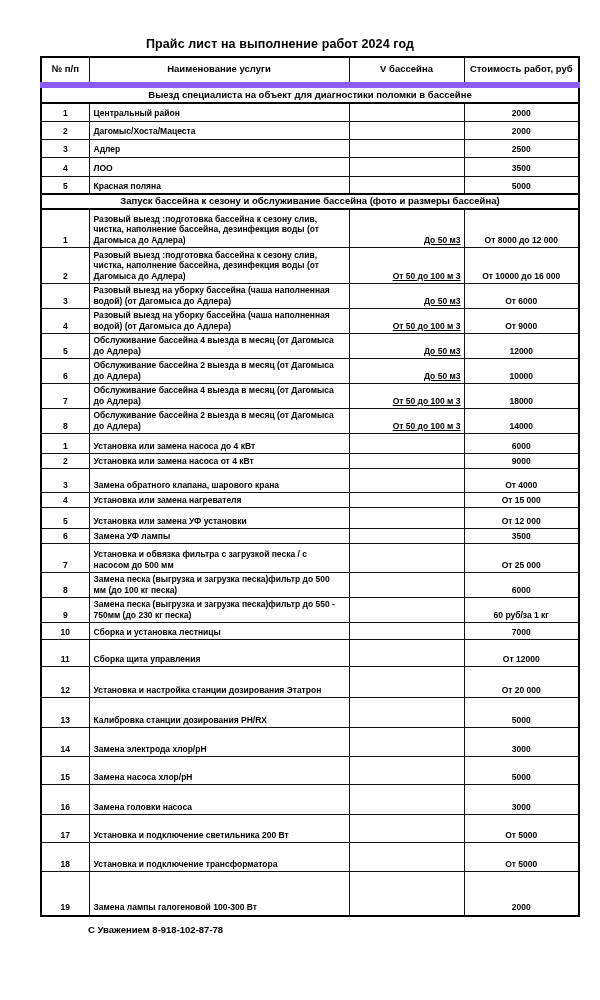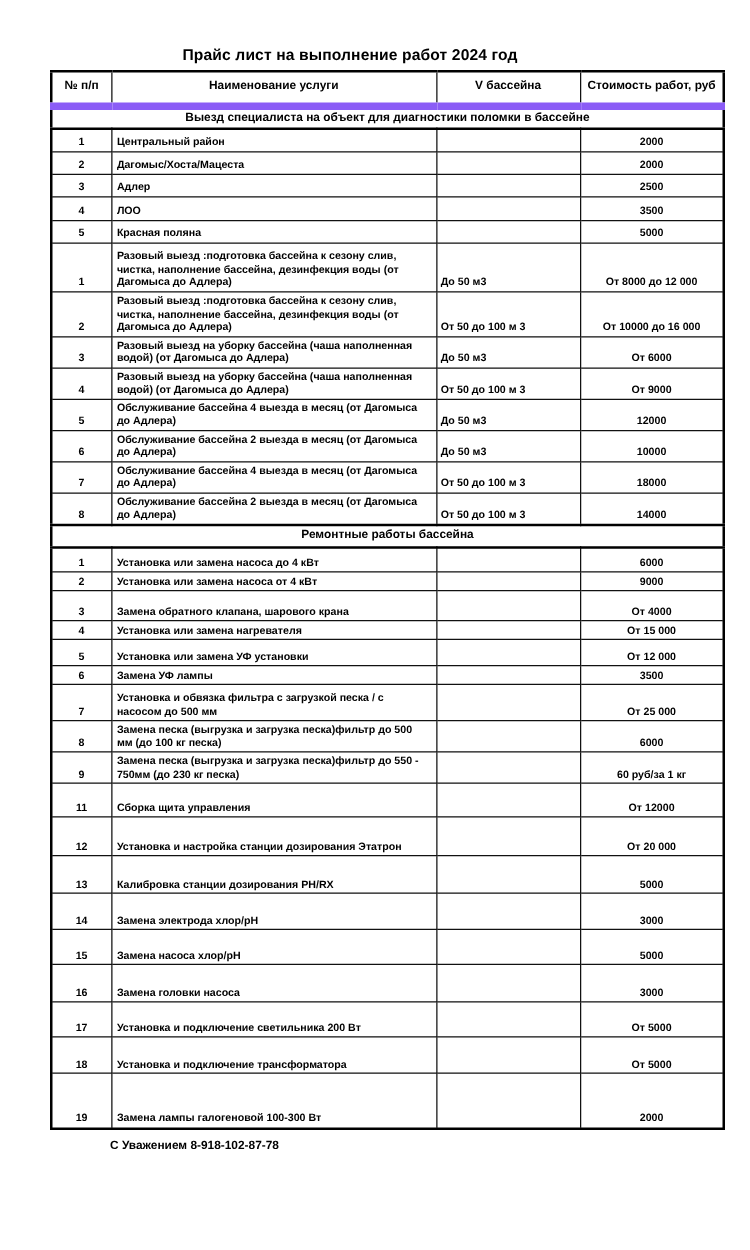--- a/index.html
+++ b/index.html
@@ -123,6 +123,9 @@
           <td class="vol"></td>
           <td class="price">5000</td>
         </tr>
+        <tr class="section-row" style="height: 14px;">
+          <td colspan="4">Запуск бассейна к сезону и обслуживание бассейна (фото и размеры бассейна)</td>
+        </tr>
         <tr style="height: 39px;">
           <td class="num">1</td>
           <td class="service">Разовый выезд :подготовка бассейна к сезону слив,

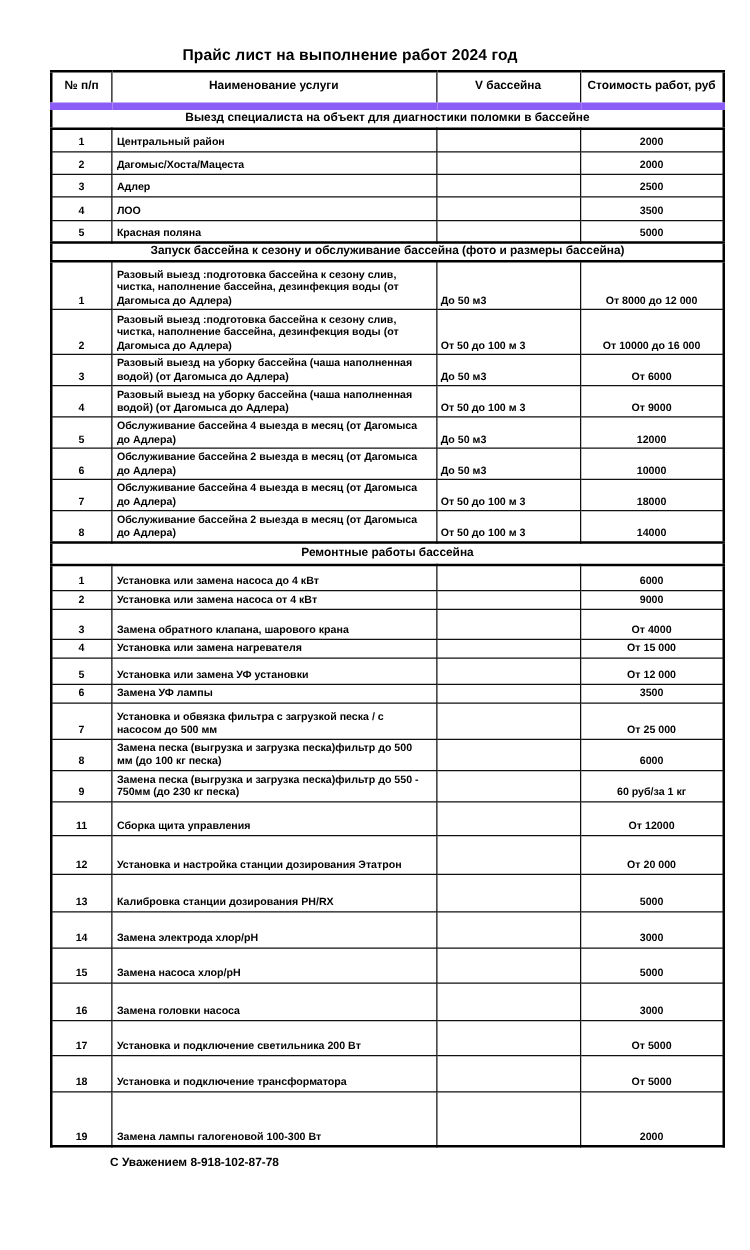--- a/index.html
+++ b/index.html
@@ -60,7 +60,7 @@
     white-space:pre-line;
     padding-left:4px;
   }
-  td.vol   { text-align:left; }
+  td.vol   { text-align:right;text-decoration:underline; }
   td.price { text-align:center; }
   .footer {
     margin:7px 0 0 88px;

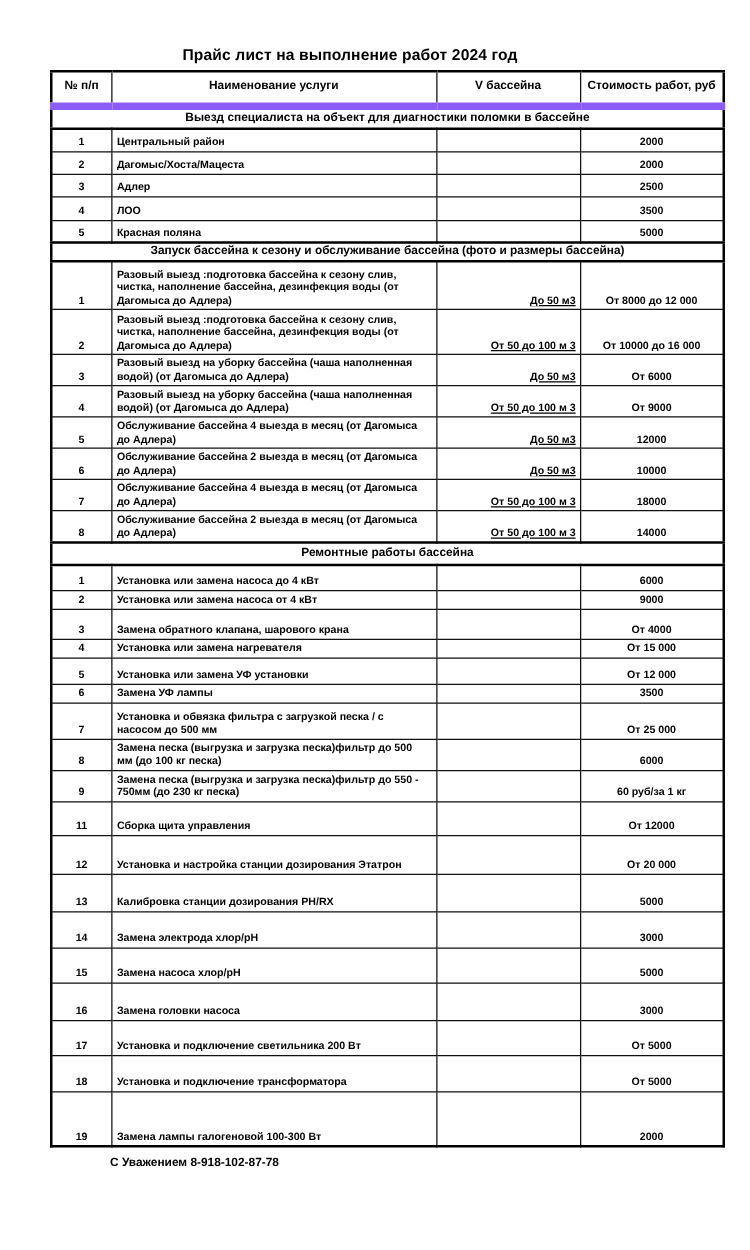--- a/index.html
+++ b/index.html
@@ -184,9 +184,6 @@
           <td class="vol">От 50 до 100 м 3</td>
           <td class="price">14000</td>
         </tr>
-        <tr class="section-row" style="height: 18px;">
-          <td colspan="4">Ремонтные работы бассейна</td>
-        </tr>
         <tr style="height: 20px;">
           <td class="num">1</td>
           <td class="service">Установка или замена насоса до 4 кВт</td>

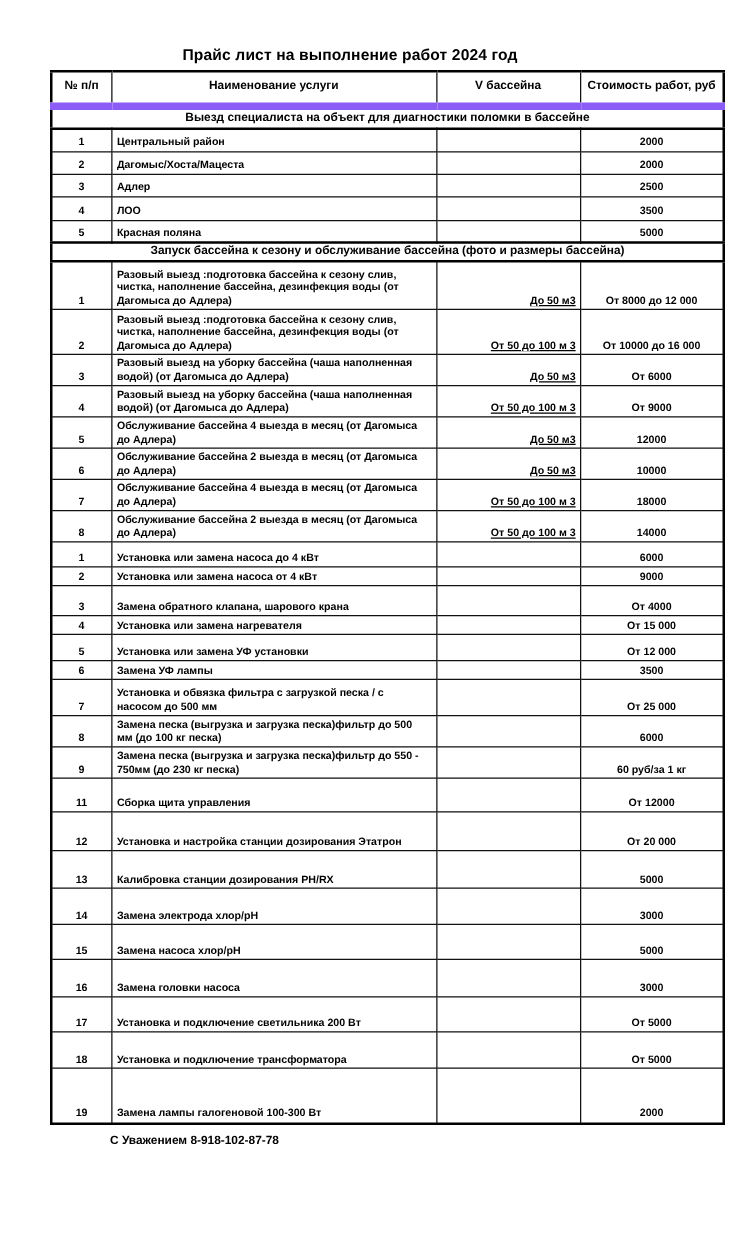--- a/index.html
+++ b/index.html
@@ -241,6 +241,12 @@
           <td class="vol"></td>
           <td class="price">60 руб/за 1 кг</td>
         </tr>
+        <tr style="height: 17px;">
+          <td class="num">10</td>
+          <td class="service">Сборка и установка лестницы</td>
+          <td class="vol"></td>
+          <td class="price">7000</td>
+        </tr>
         <tr style="height: 27px;">
           <td class="num">11</td>
           <td class="service">Сборка щита управления

